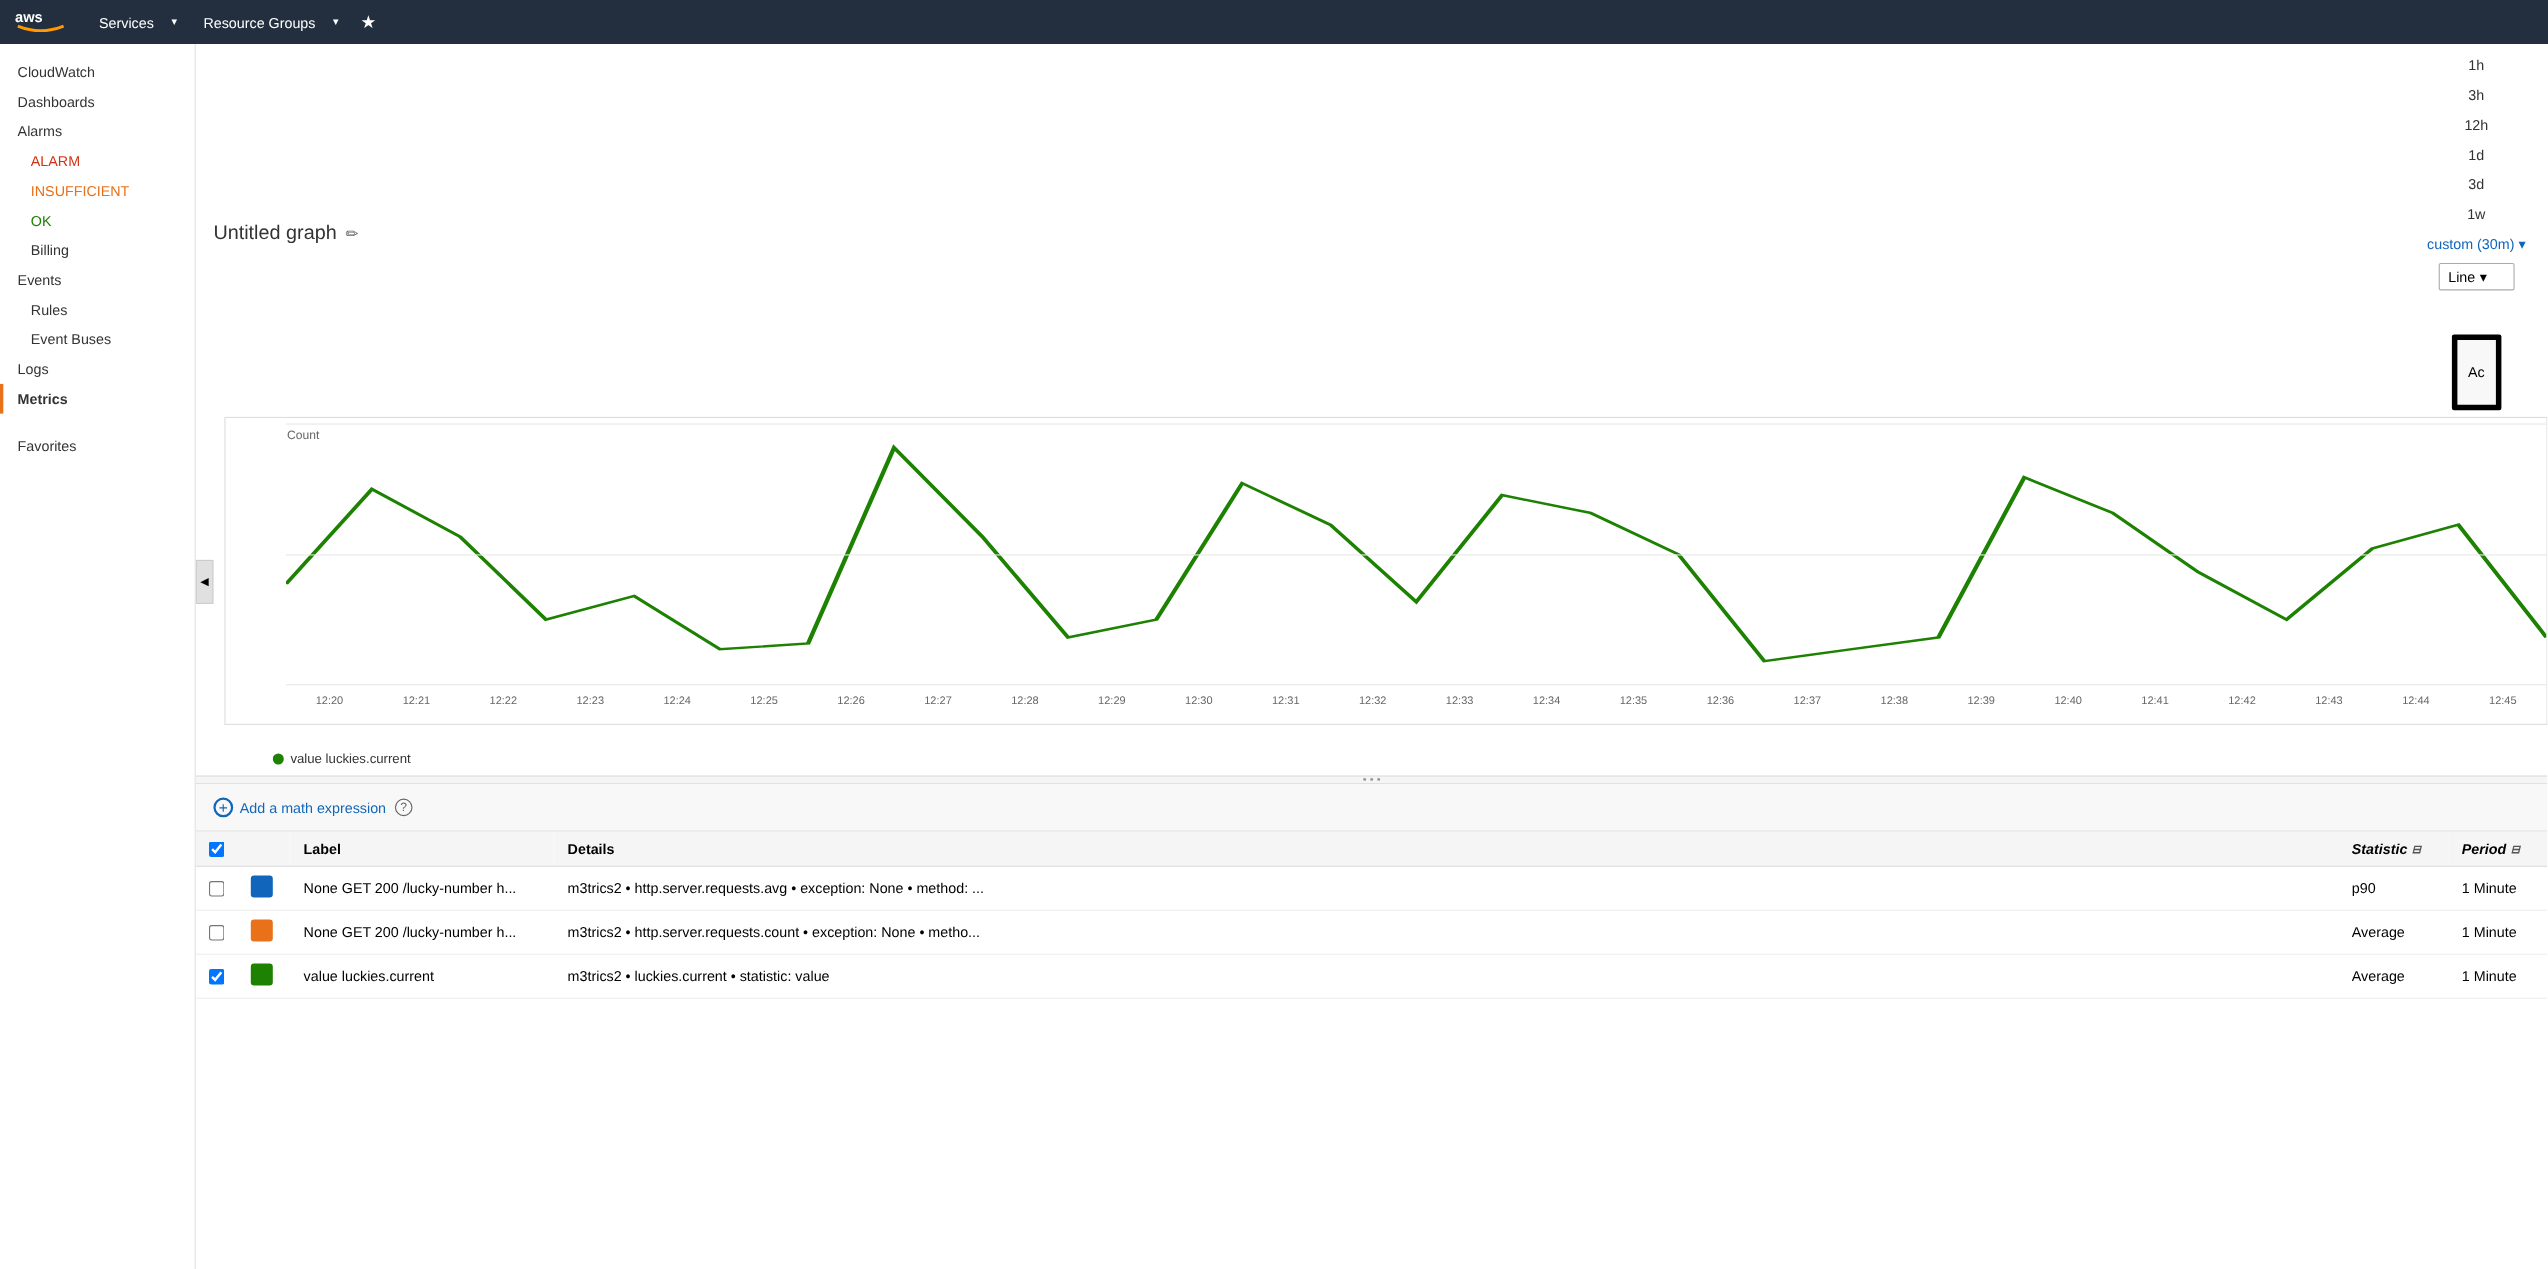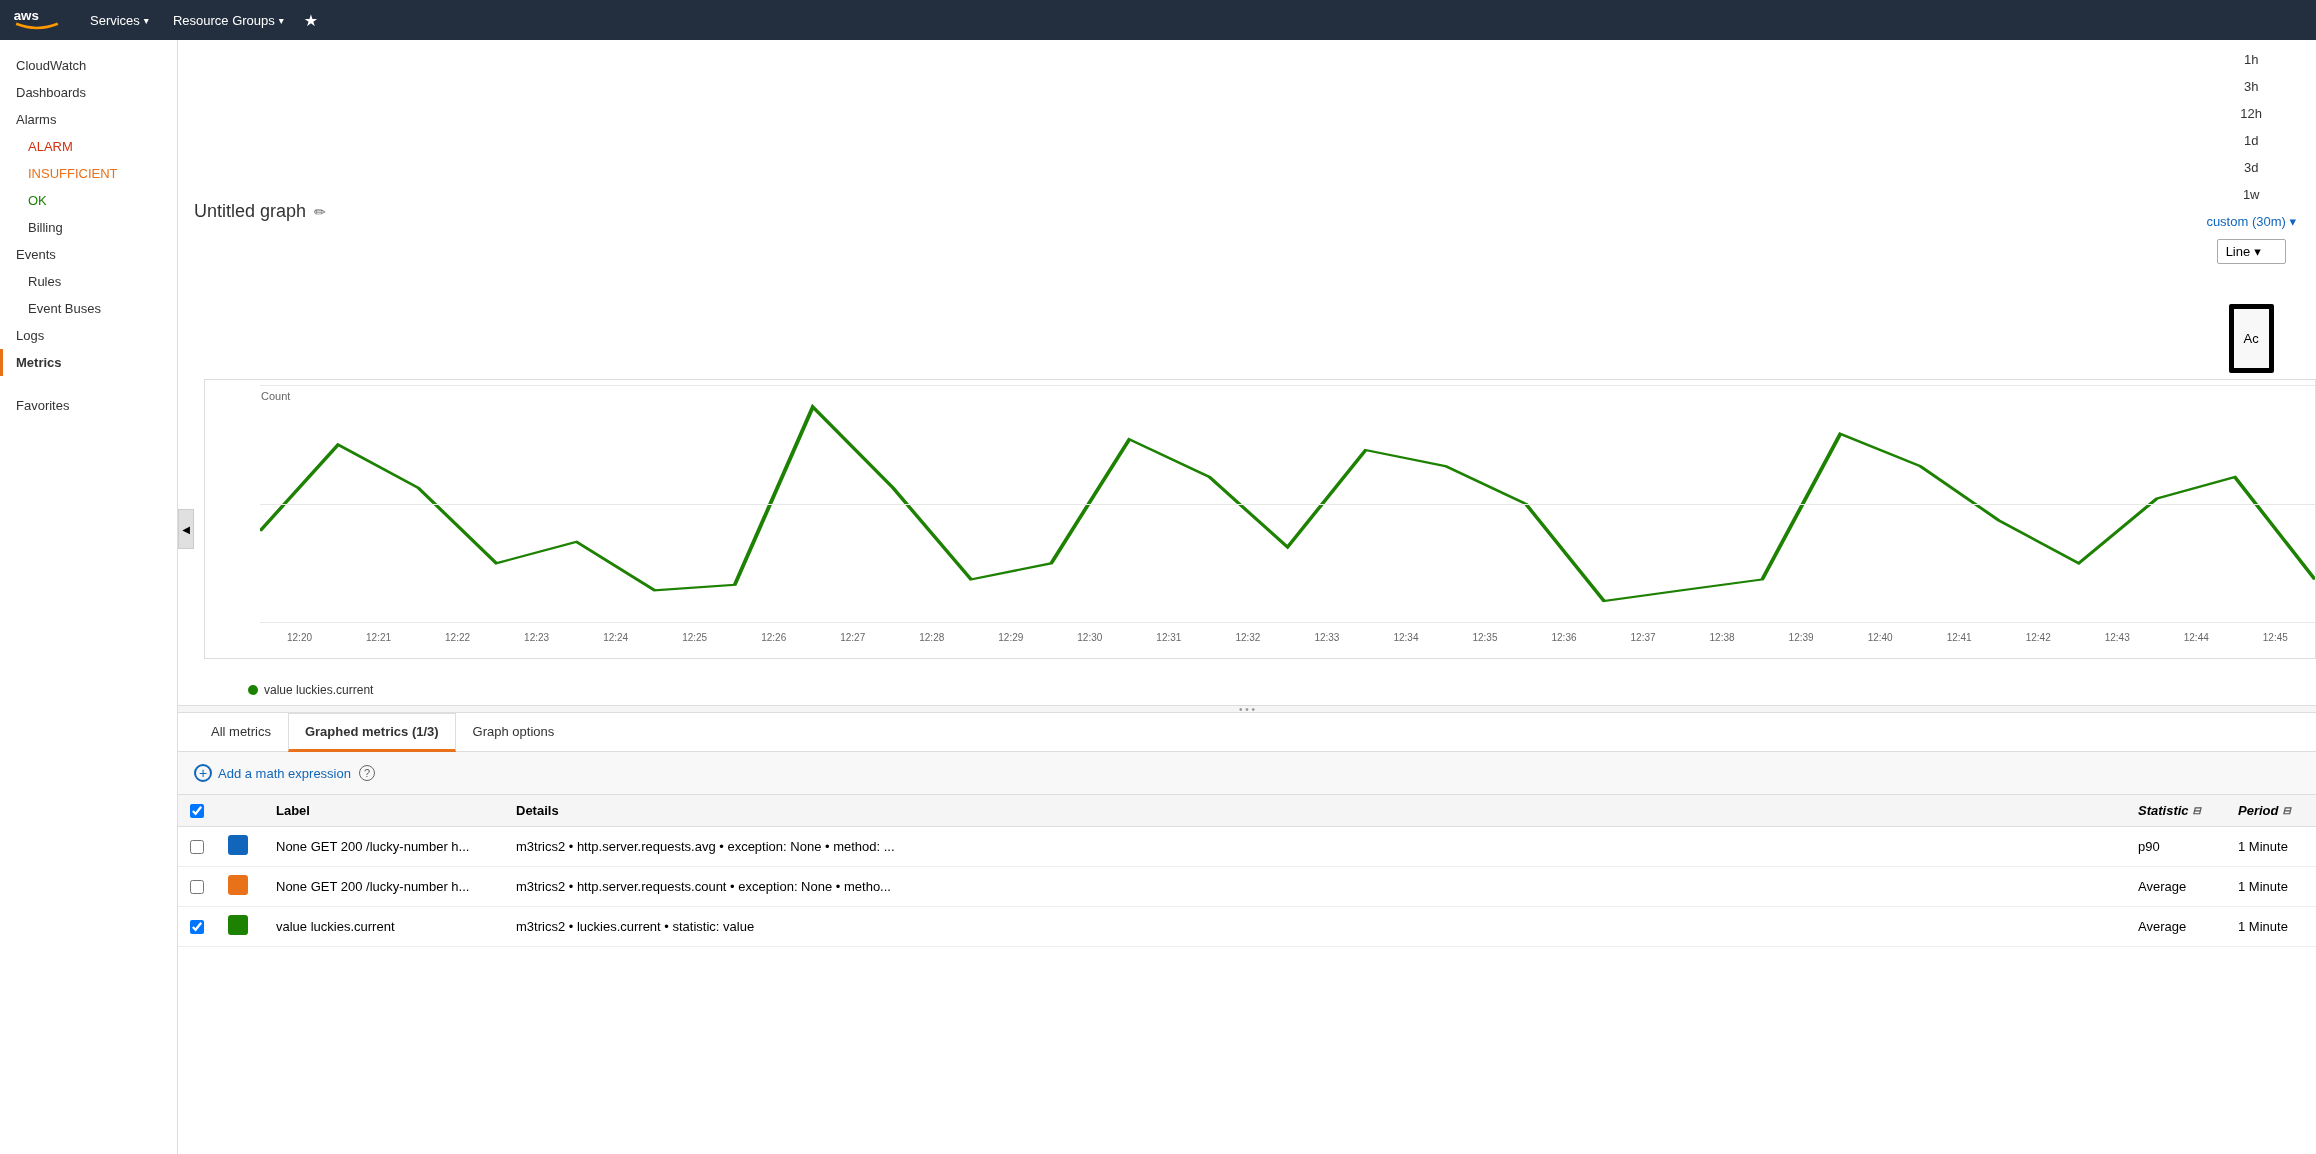--- a/index.html
+++ b/index.html
@@ -32,7 +32,7 @@
       display: flex;
       align-items: center;
       cursor: pointer;
-      gap: 4px;
+      gap: 16px;
     }
     .nav-chevron { font-size: 10px; }
     .star-icon { color: #fff; font-size: 16px; cursor: pointer; padding: 0 8px; }

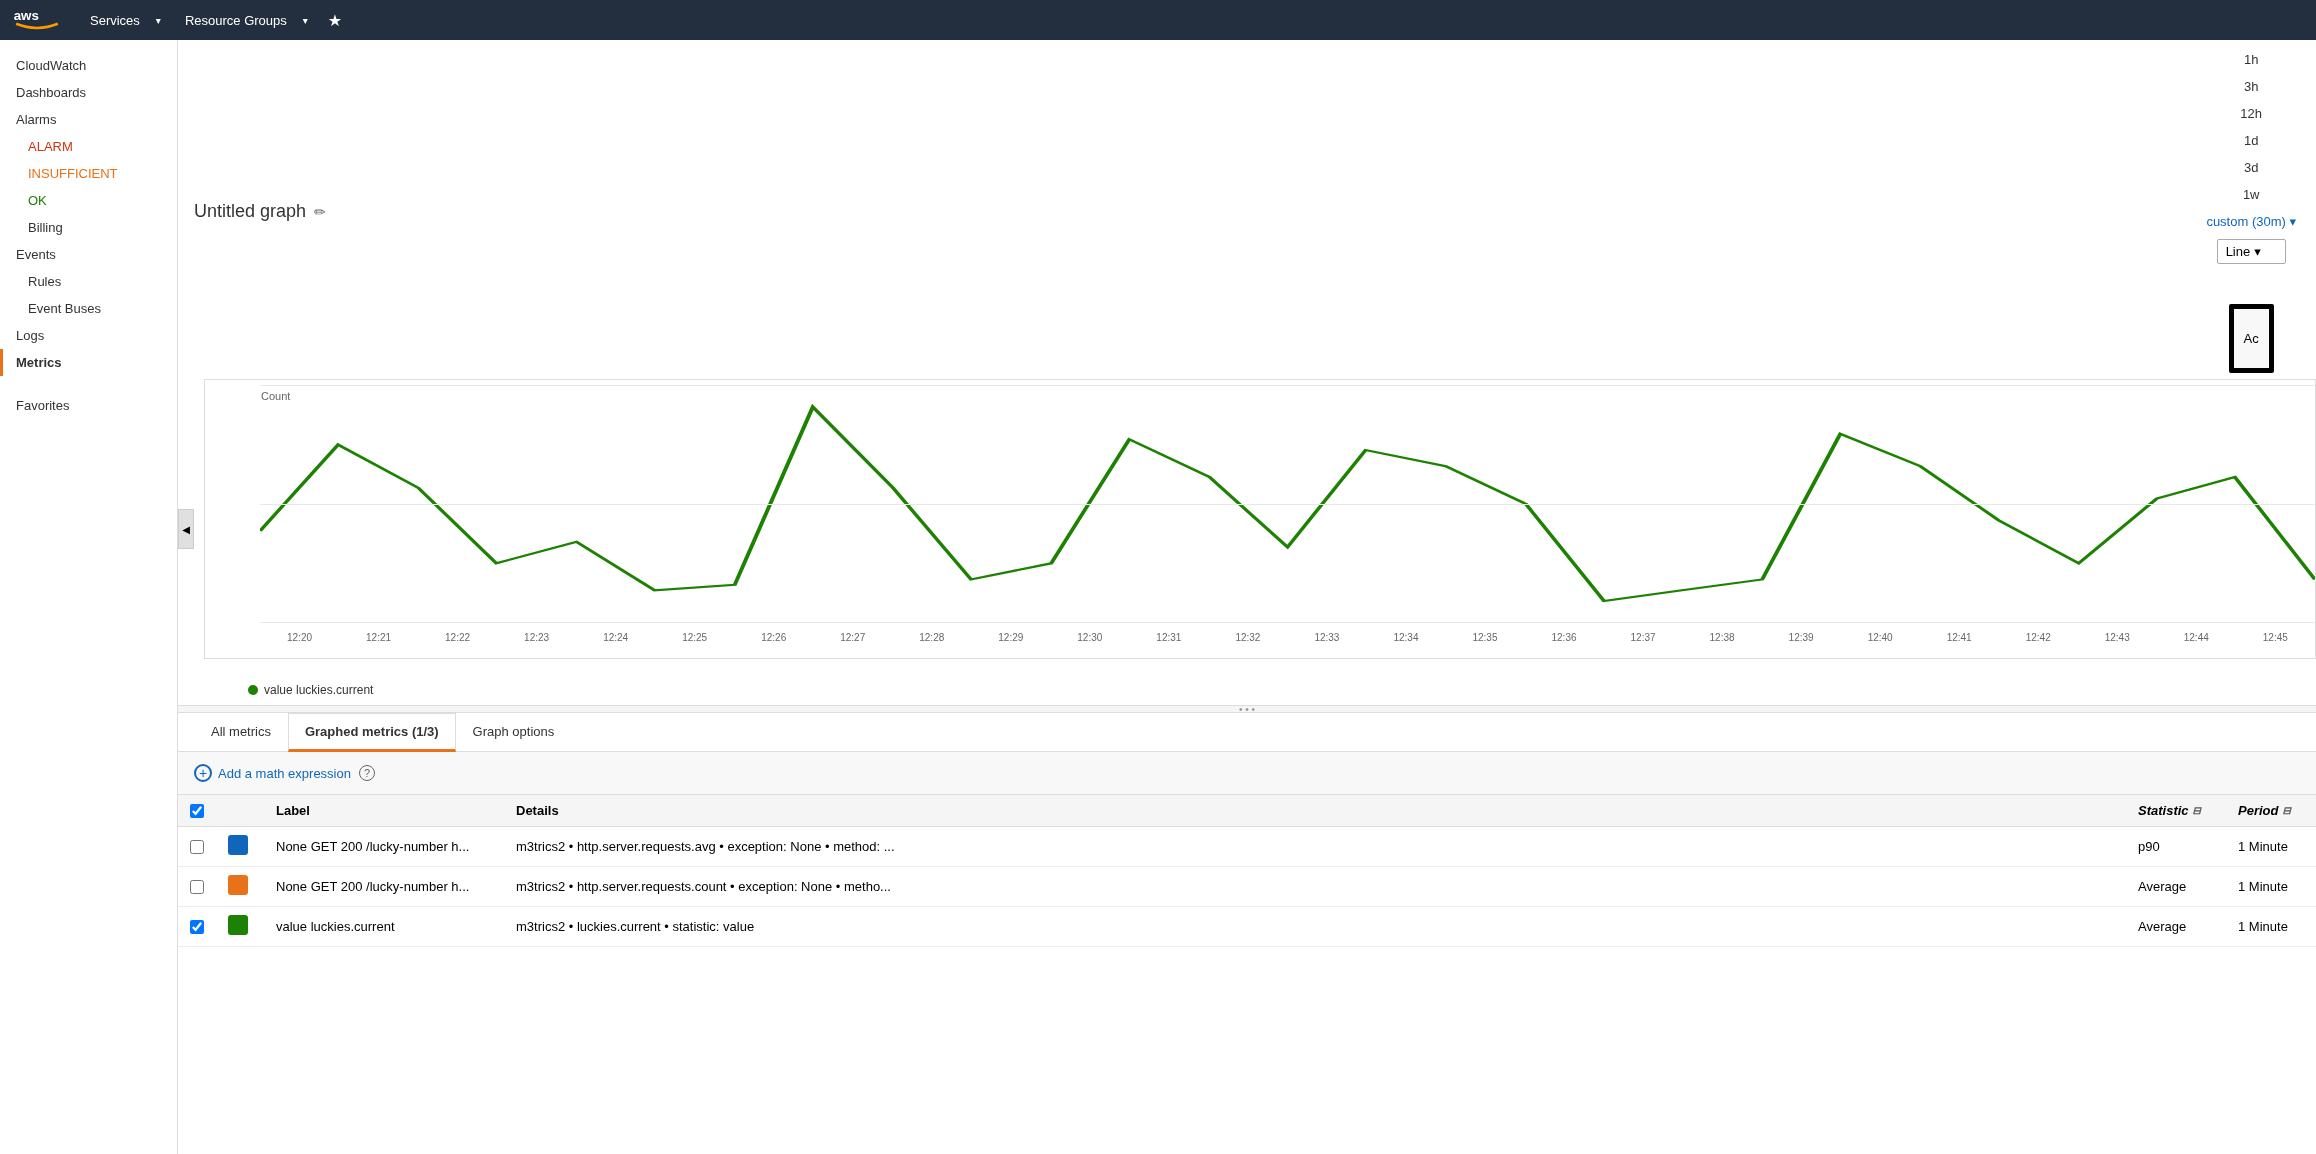--- a/index.html
+++ b/index.html
@@ -464,11 +464,6 @@
 
     <div class="resize-handle">• • •</div>
 
-    <div class="tabs-container">
-      <div class="tab">All metrics</div>
-      <div class="tab active">Graphed metrics (1/3)</div>
-      <div class="tab">Graph options</div>
-    </div>
 
     <div class="metrics-section">
 

